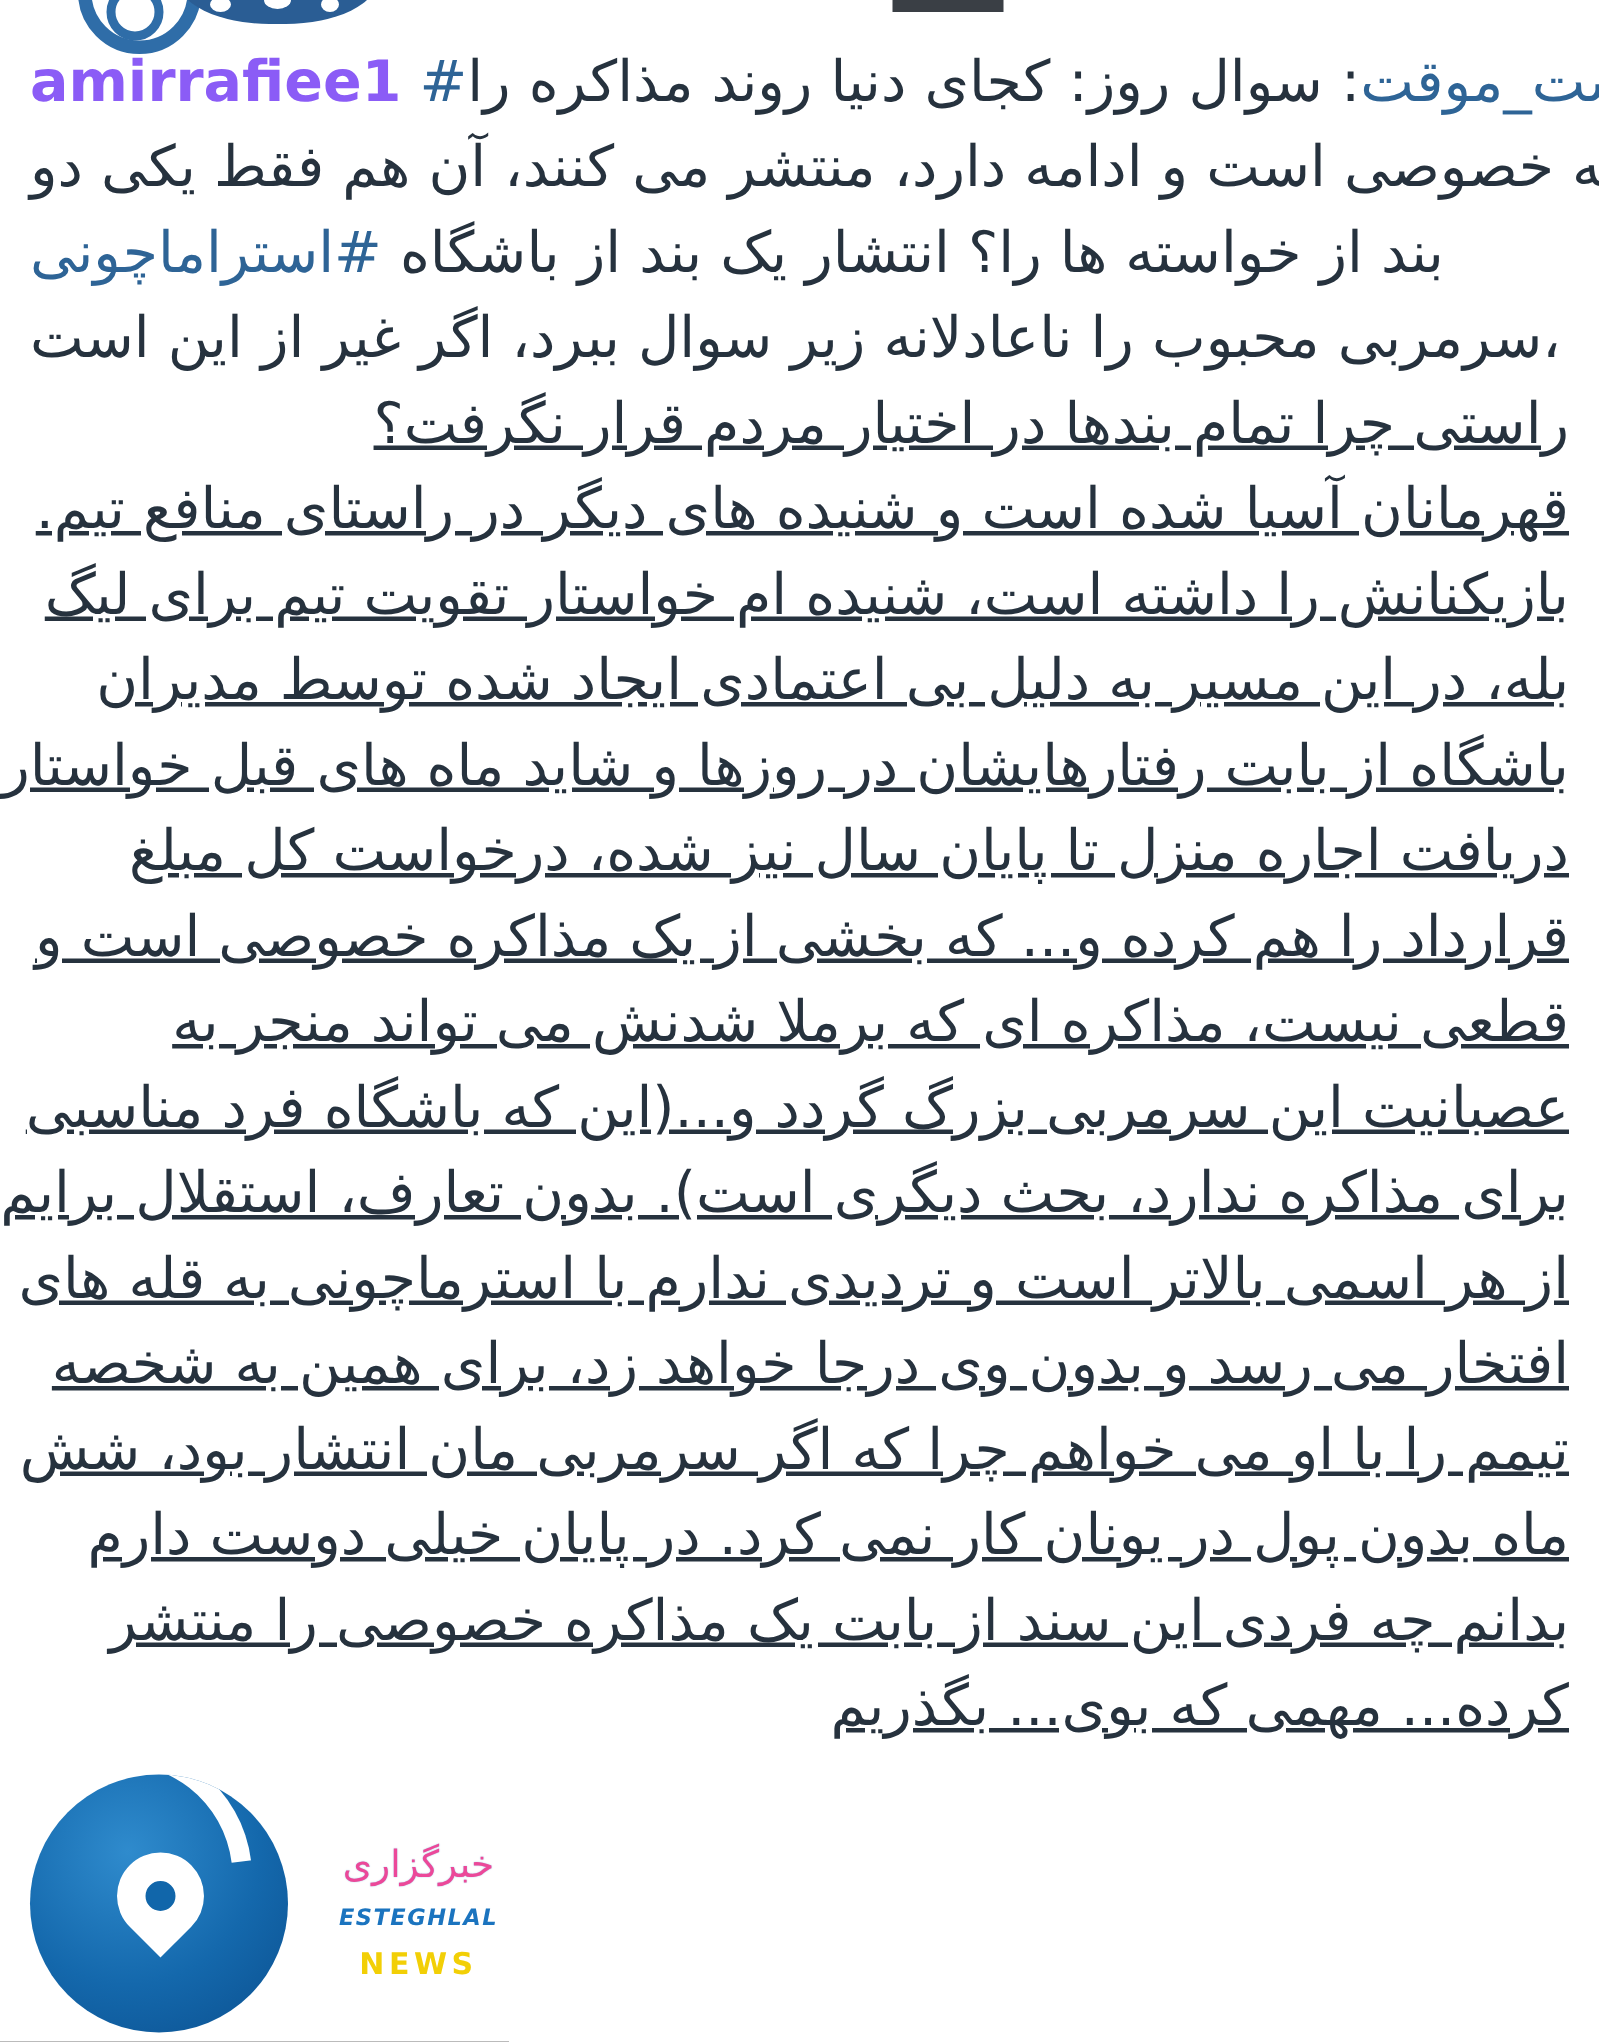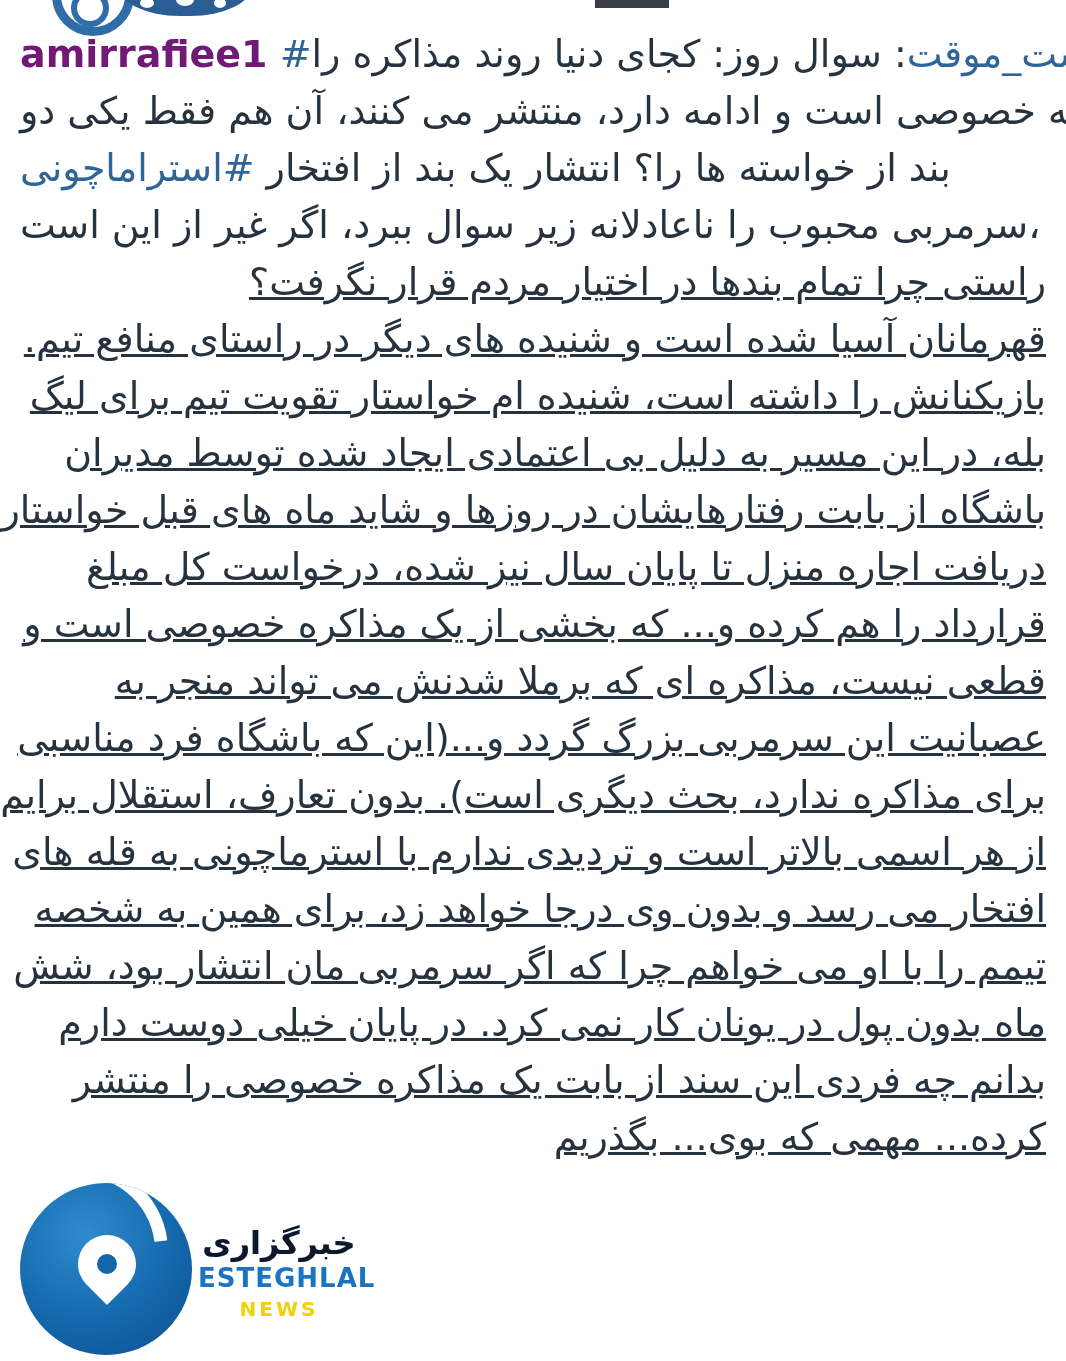--- a/index.html
+++ b/index.html
@@ -48,7 +48,7 @@
   .line.al{text-align:left;direction:ltr;}
   .line.ar{text-align:right;direction:rtl;text-decoration:underline;}
   .line.off{padding-left:458px;}
-  .username{font-weight:bold;color:#701a75;}
+  .username{font-weight:bold;color:#8b5cf6;}
   .hashtag{color:#2e6496;}
 
   

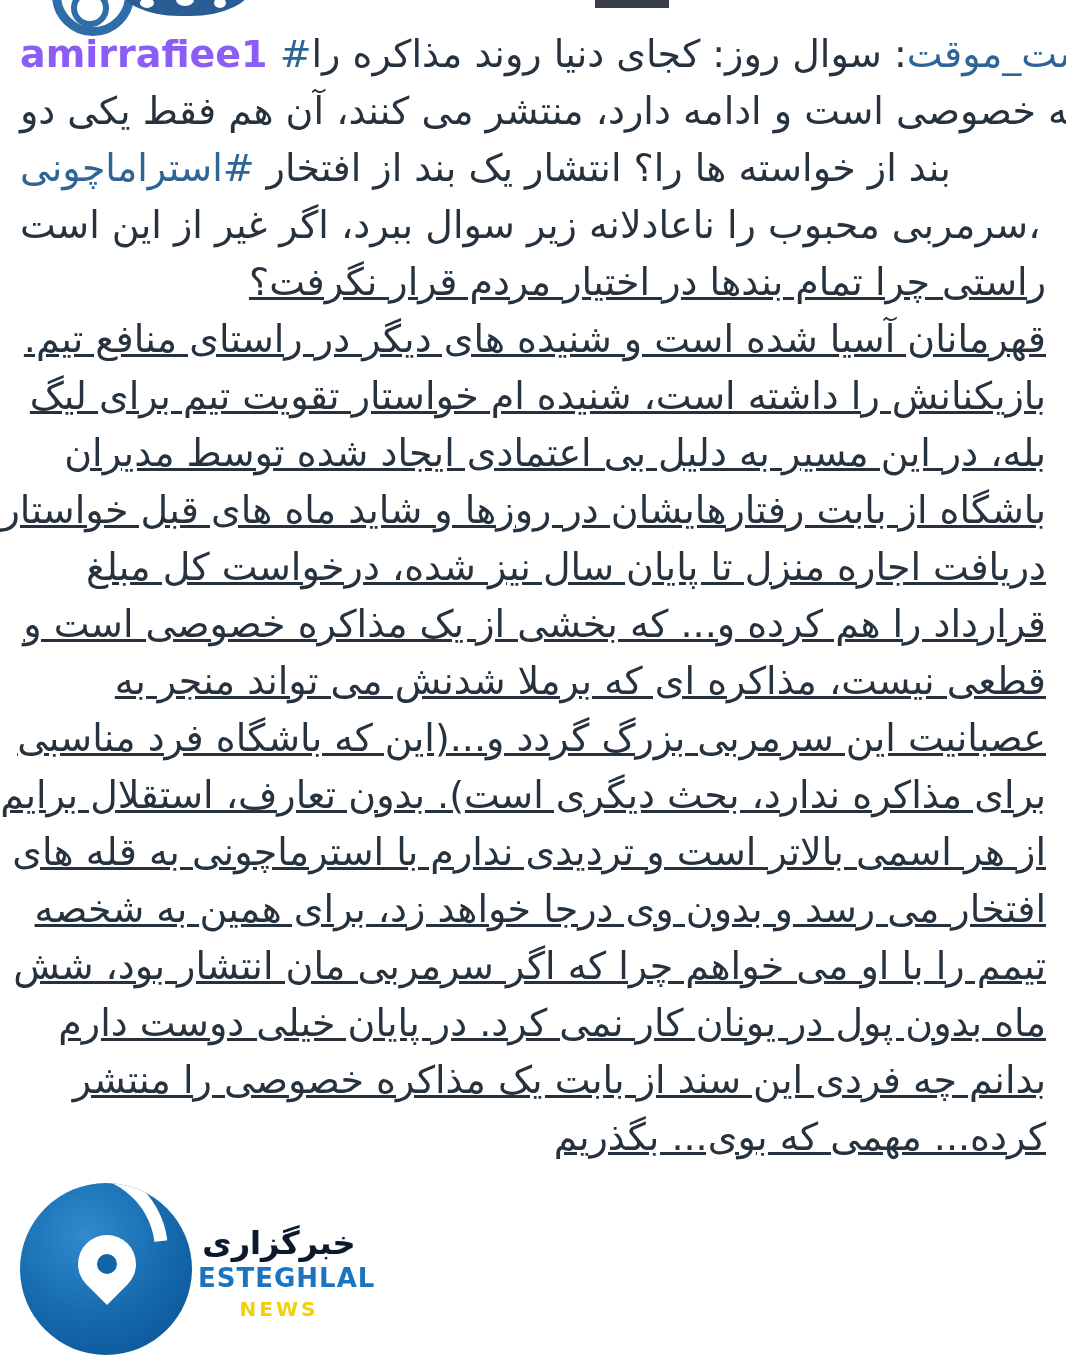--- a/index.html
+++ b/index.html
@@ -103,7 +103,7 @@
   <div class="caption">
       <div class="line al"><span class="username">amirrafiee1</span><span class="plain"> </span><span class="hashtag">#پست_موقت</span><span class="plain">: سوال روز: کجای دنیا روند مذاکره را</span></div>
       <div class="line al"><span class="plain">که خصوصی است و ادامه دارد، منتشر می کنند، آن هم فقط یکی دو</span></div>
-      <div class="line al"><span class="plain">بند از خواسته ها را؟ انتشار یک بند از افتخار </span><span class="hashtag">#استراماچونی</span></div>
+      <div class="line al"><span class="plain">بند از خواسته ها را؟ انتشار یک بند از باشگاه </span><span class="hashtag">#استراماچونی</span></div>
       <div class="line al"><span class="plain">سرمربی محبوب را ناعادلانه زیر سوال ببرد، اگر غیر از این است،</span></div>
       <div class="line ar"><span class="plain">راستی چرا تمام بندها در اختیار مردم قرار نگرفت؟</span></div>
       <div class="line ar"><span class="plain">قهرمانان آسیا شده است و شنیده های دیگر در راستای منافع تیم.</span></div>

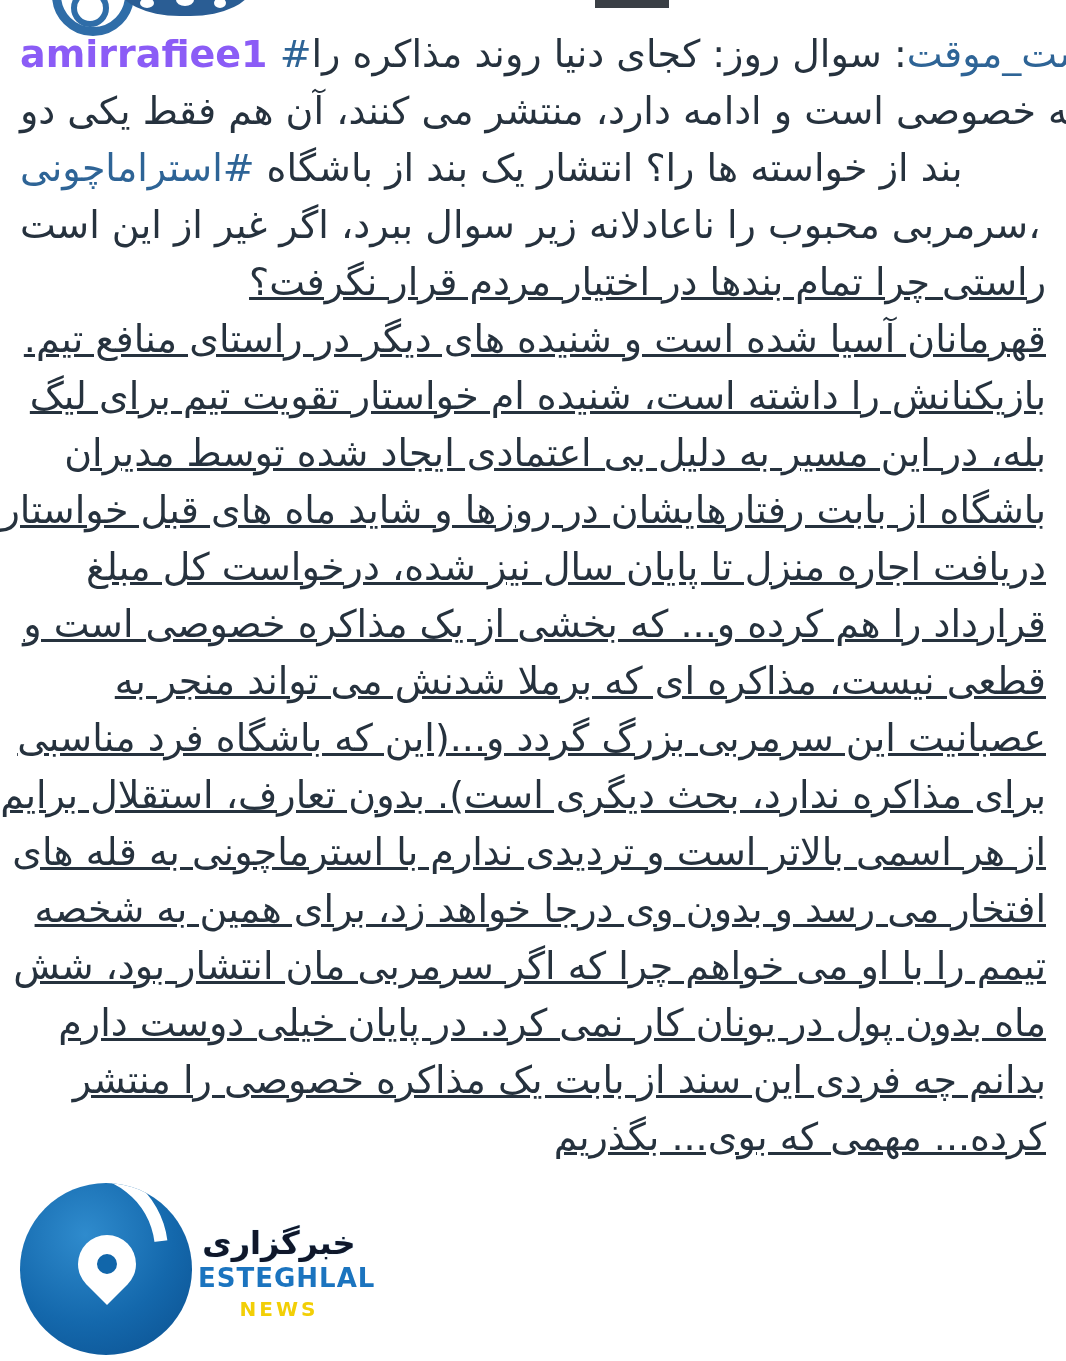--- a/index.html
+++ b/index.html
@@ -79,7 +79,7 @@
   }
   .logo-text{position:absolute;left:178px;top:40px;width:162px;text-align:center;}
   .agency{
-    color:#0f172a;font-size:32px;font-weight:bold;line-height:40px;direction:rtl;
+    color:#ec4899;font-size:25px;font-weight:normal;line-height:40px;direction:rtl;
     text-shadow:0 0 1px #9cc6e4;
   }
   .esteghlal{color:#1b74bf;font-size:26px;font-weight:bold;letter-spacing:1px;line-height:30px;}

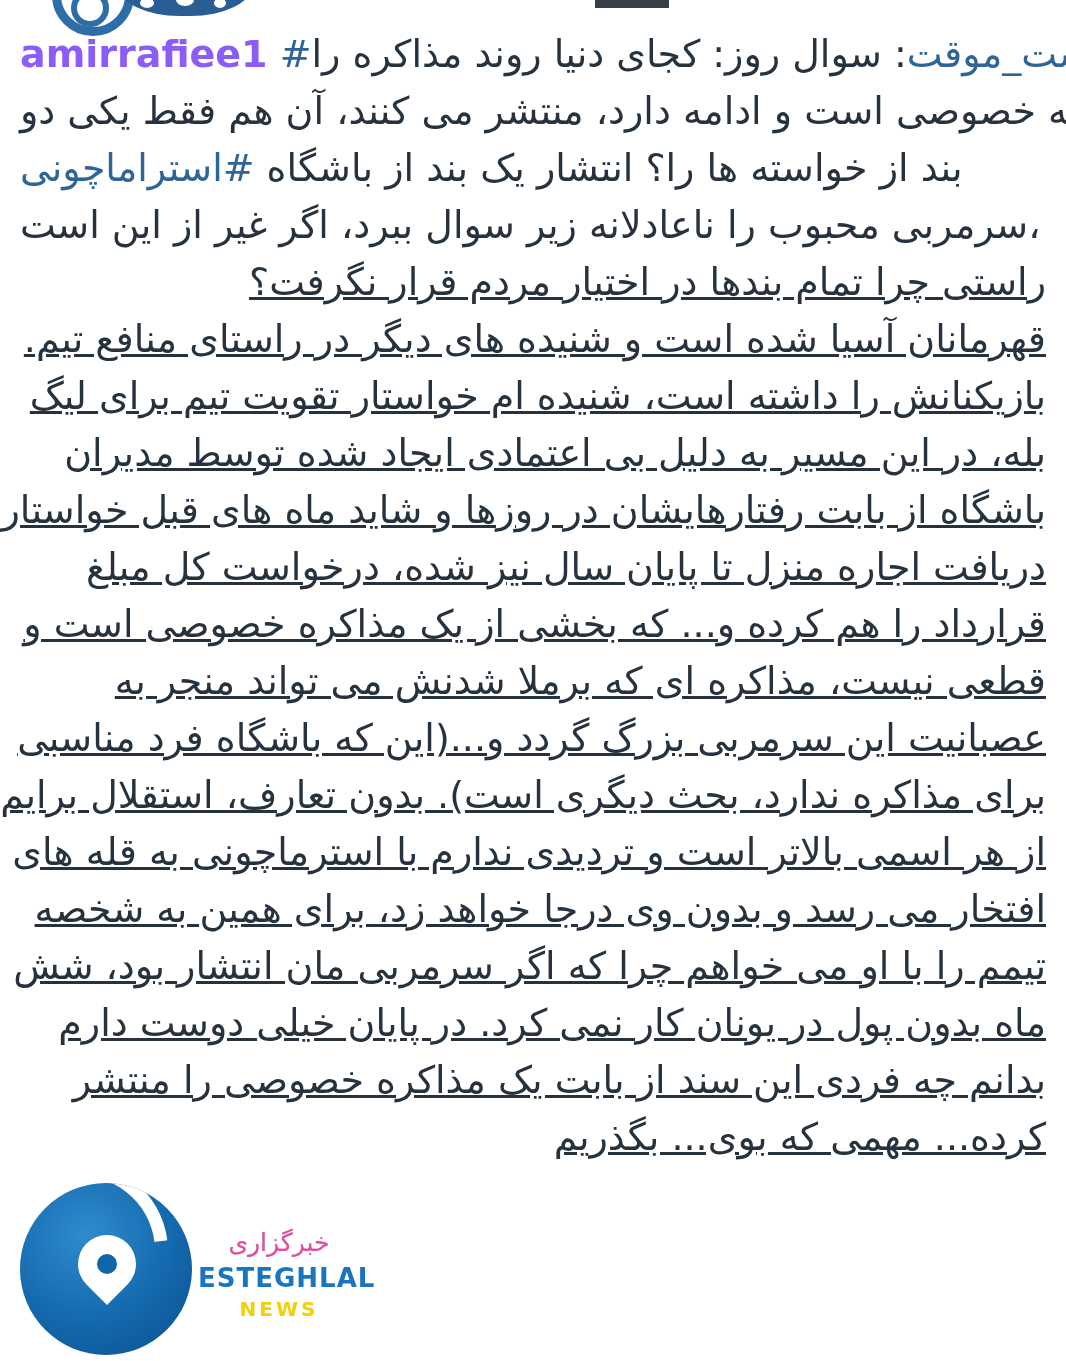--- a/index.html
+++ b/index.html
@@ -82,7 +82,7 @@
     color:#ec4899;font-size:25px;font-weight:normal;line-height:40px;direction:rtl;
     text-shadow:0 0 1px #9cc6e4;
   }
-  .esteghlal{color:#1b74bf;font-size:26px;font-weight:bold;letter-spacing:1px;line-height:30px;}
+  .esteghlal{color:#1b74bf;font-size:15px;font-weight:bold;letter-spacing:1px;line-height:30px;font-style:italic;}
   .news{color:#f2cf06;font-size:20px;font-weight:bold;letter-spacing:3px;line-height:32px;}
 </style>
 </head>

